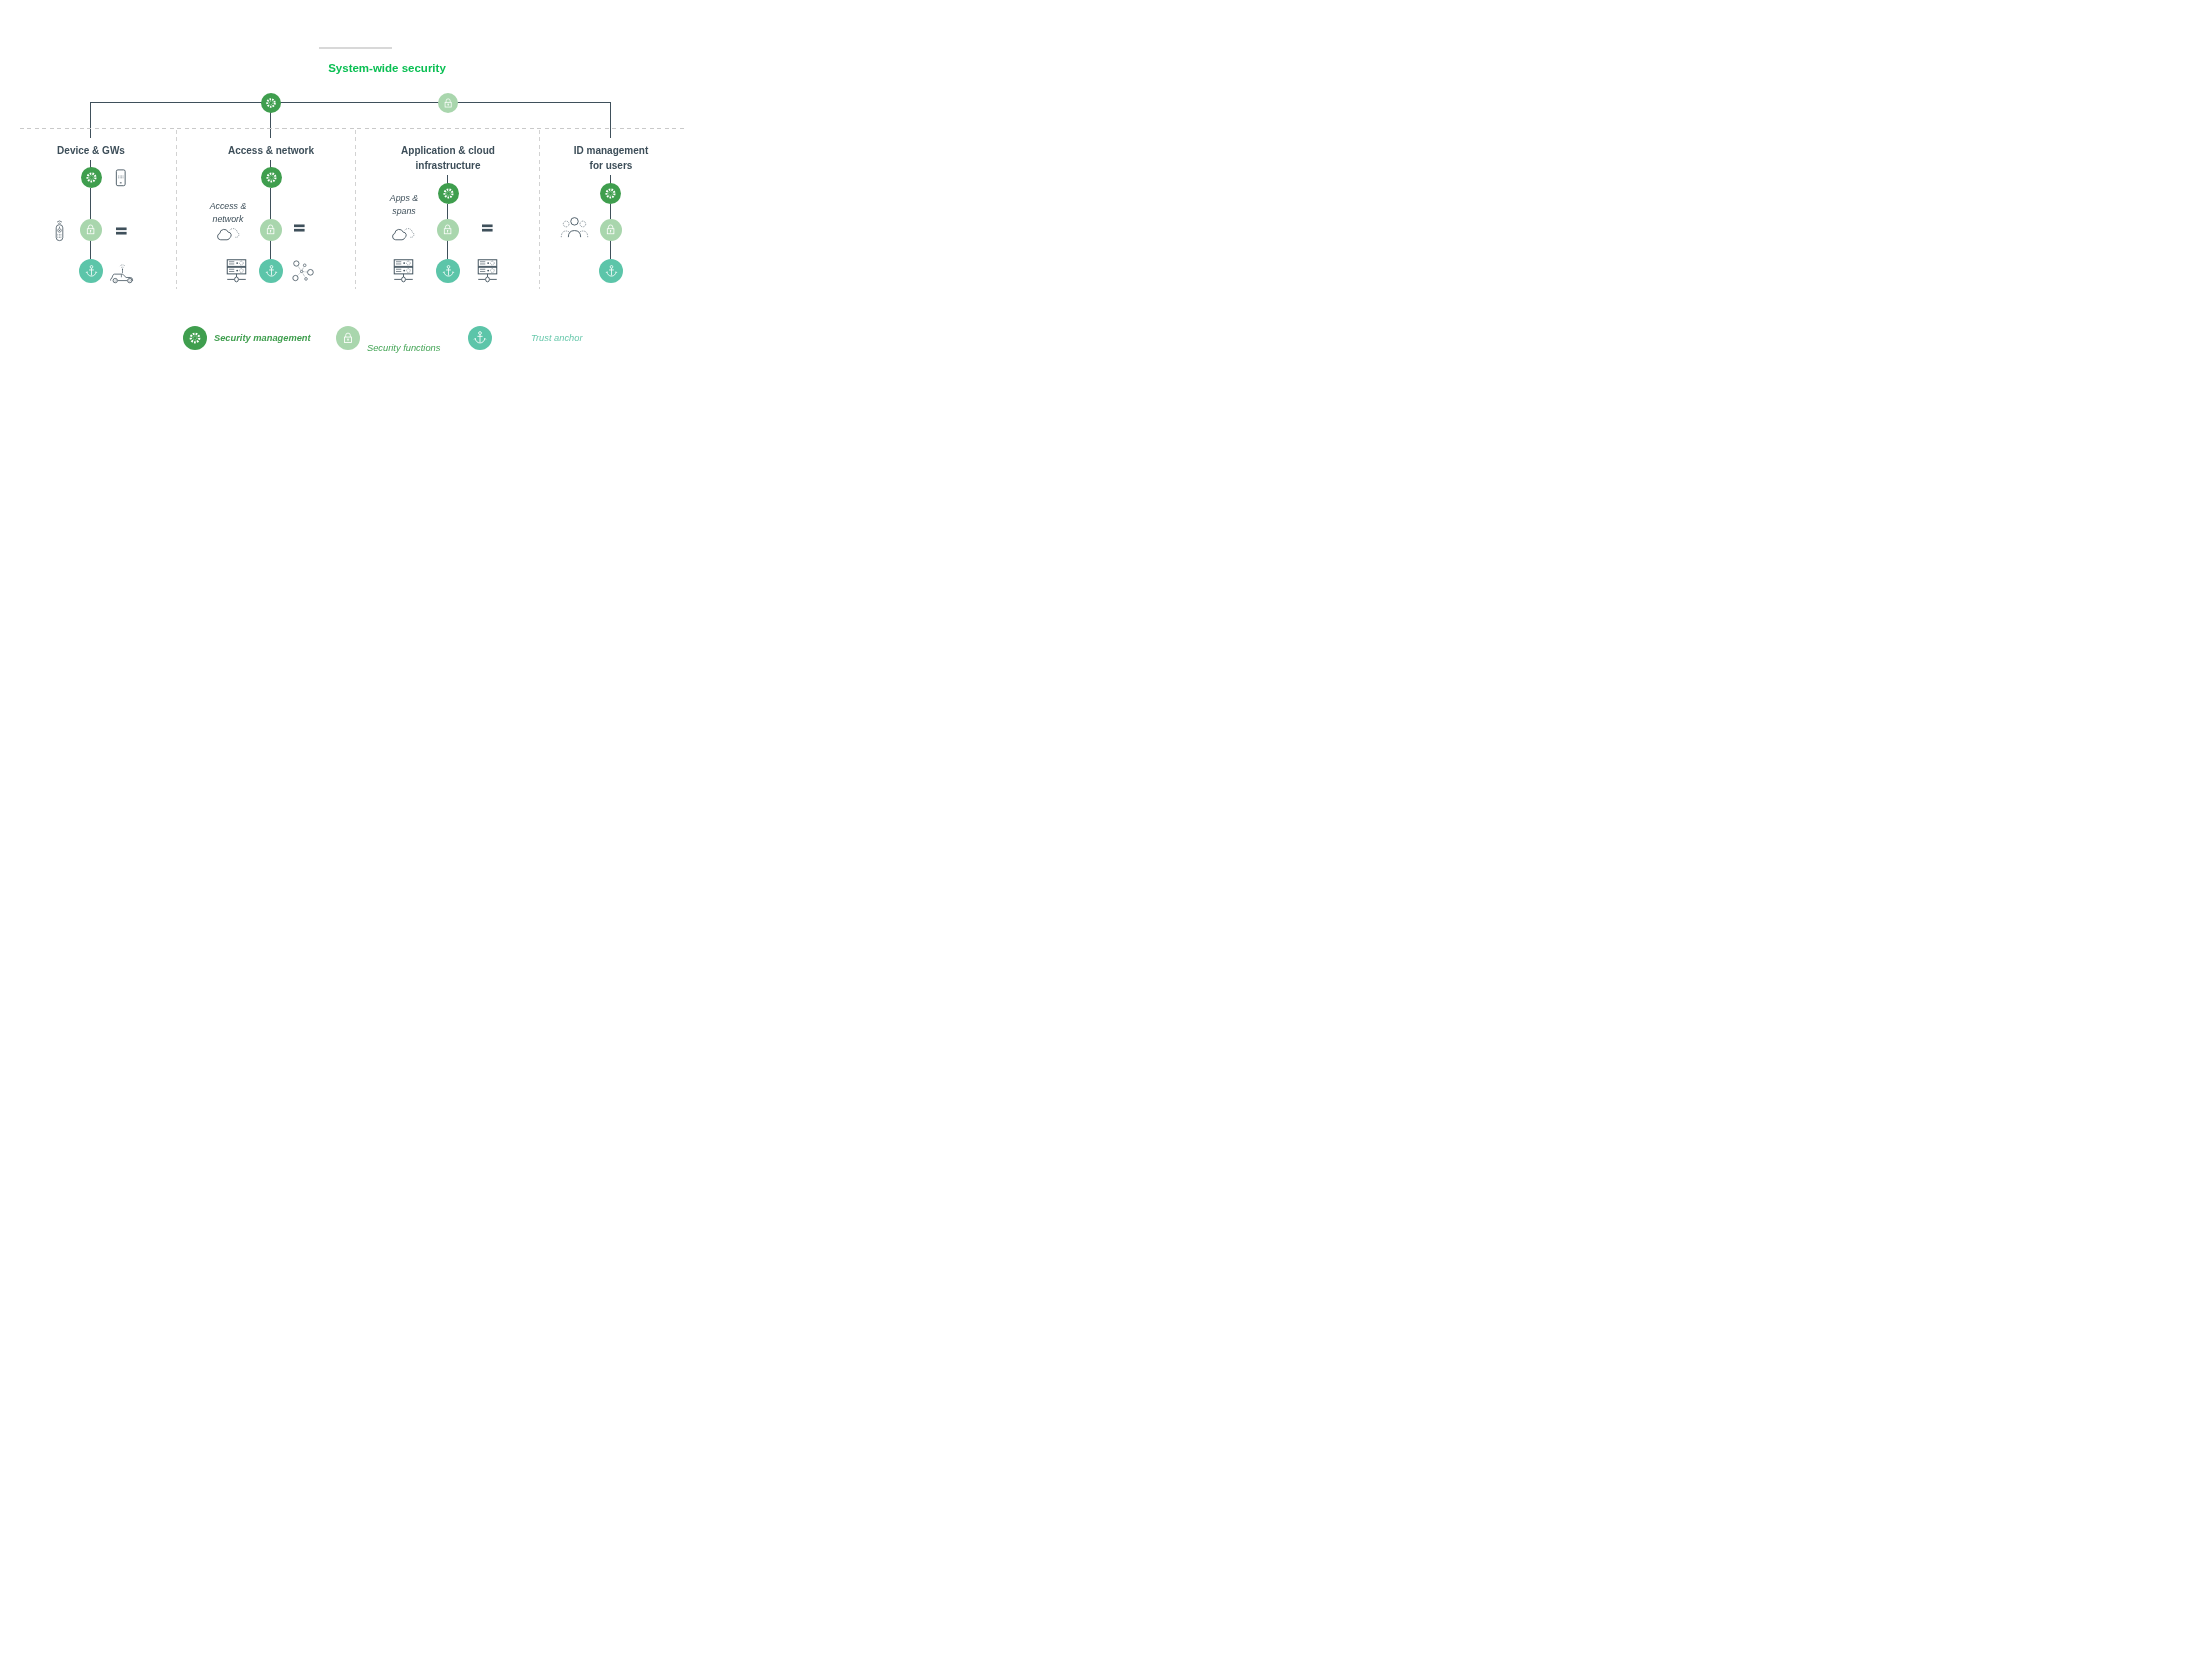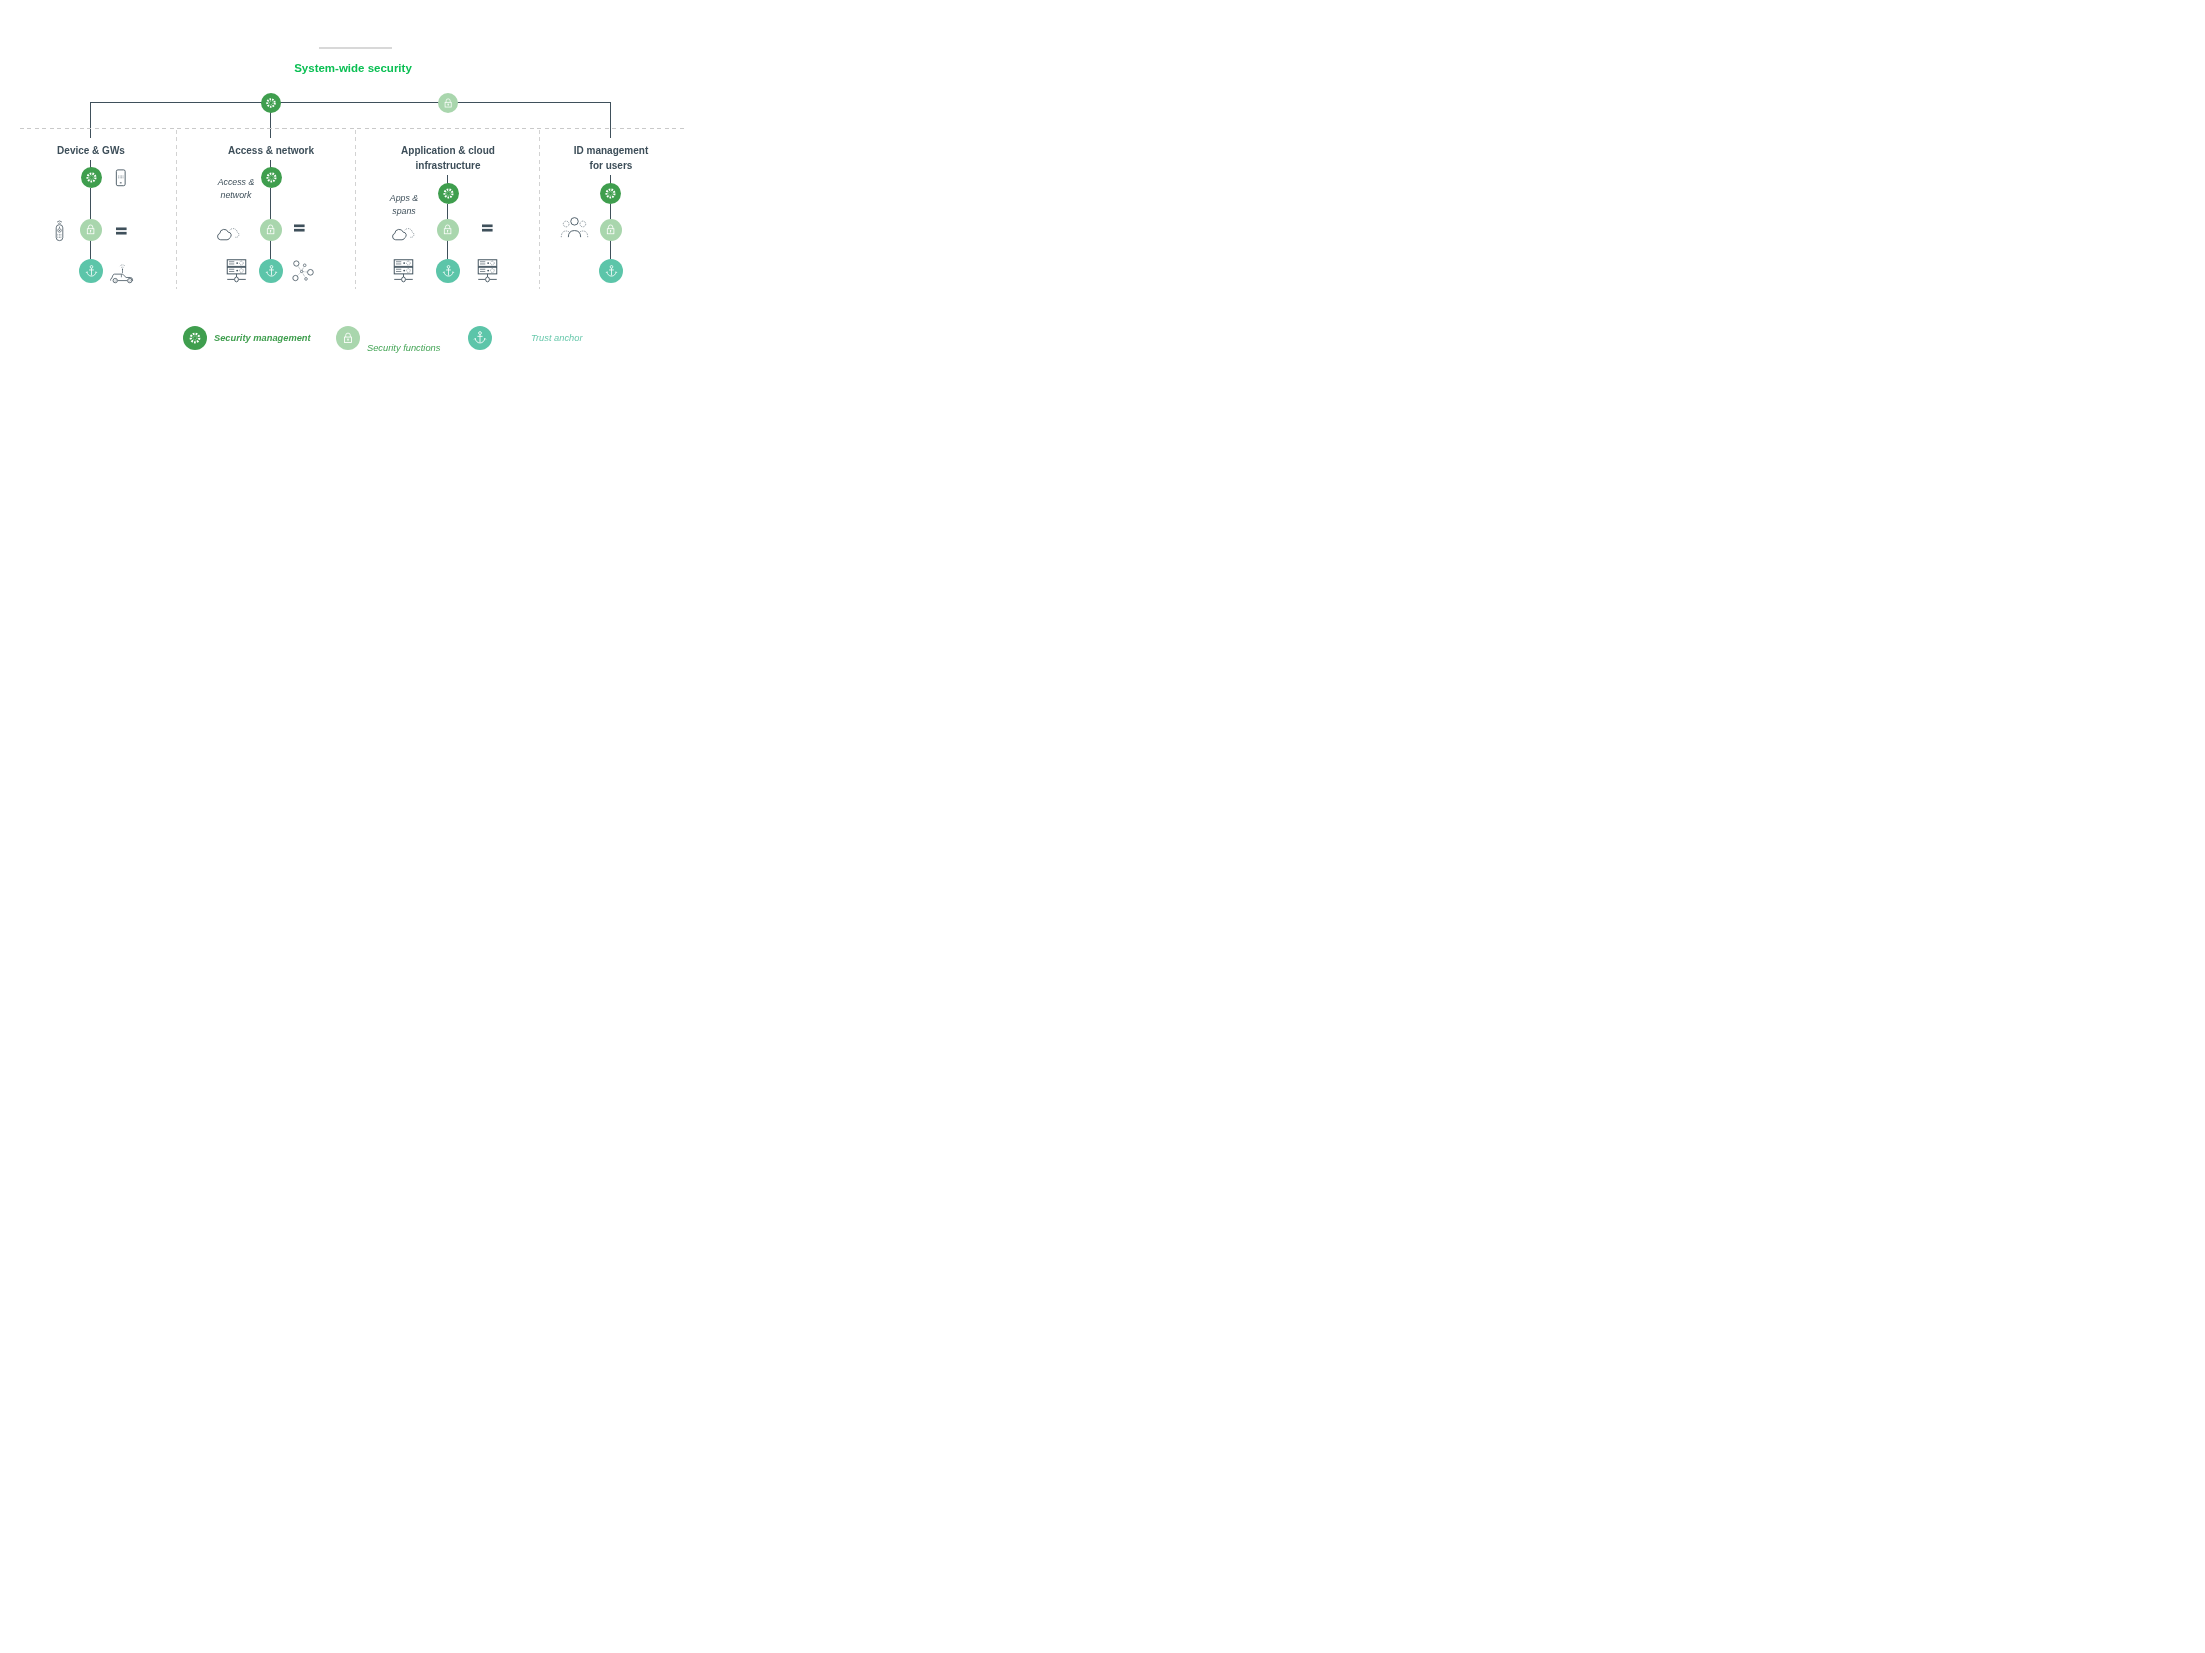--- a/index.html
+++ b/index.html
@@ -9,7 +9,7 @@
     font-size:19.4px;font-weight:800;letter-spacing:-0.2px;color:#0d0d0d;}
   .title-divider{position:absolute;left:319px;top:47px;width:73px;height:1.8px;background:#d8d8d8;}
   .page-subtitle{position:absolute;left:0;top:62px;width:100%;text-align:center;
-    font-size:11.5px;font-weight:700;color:#0abf53;}
+    font-size:11.5px;font-weight:700;color:#0abf53;padding-left:34px;}
 
   .hline{position:absolute;height:1.3px;background:#3f505b;}
   .vline{position:absolute;width:1.3px;background:#3f505b;}

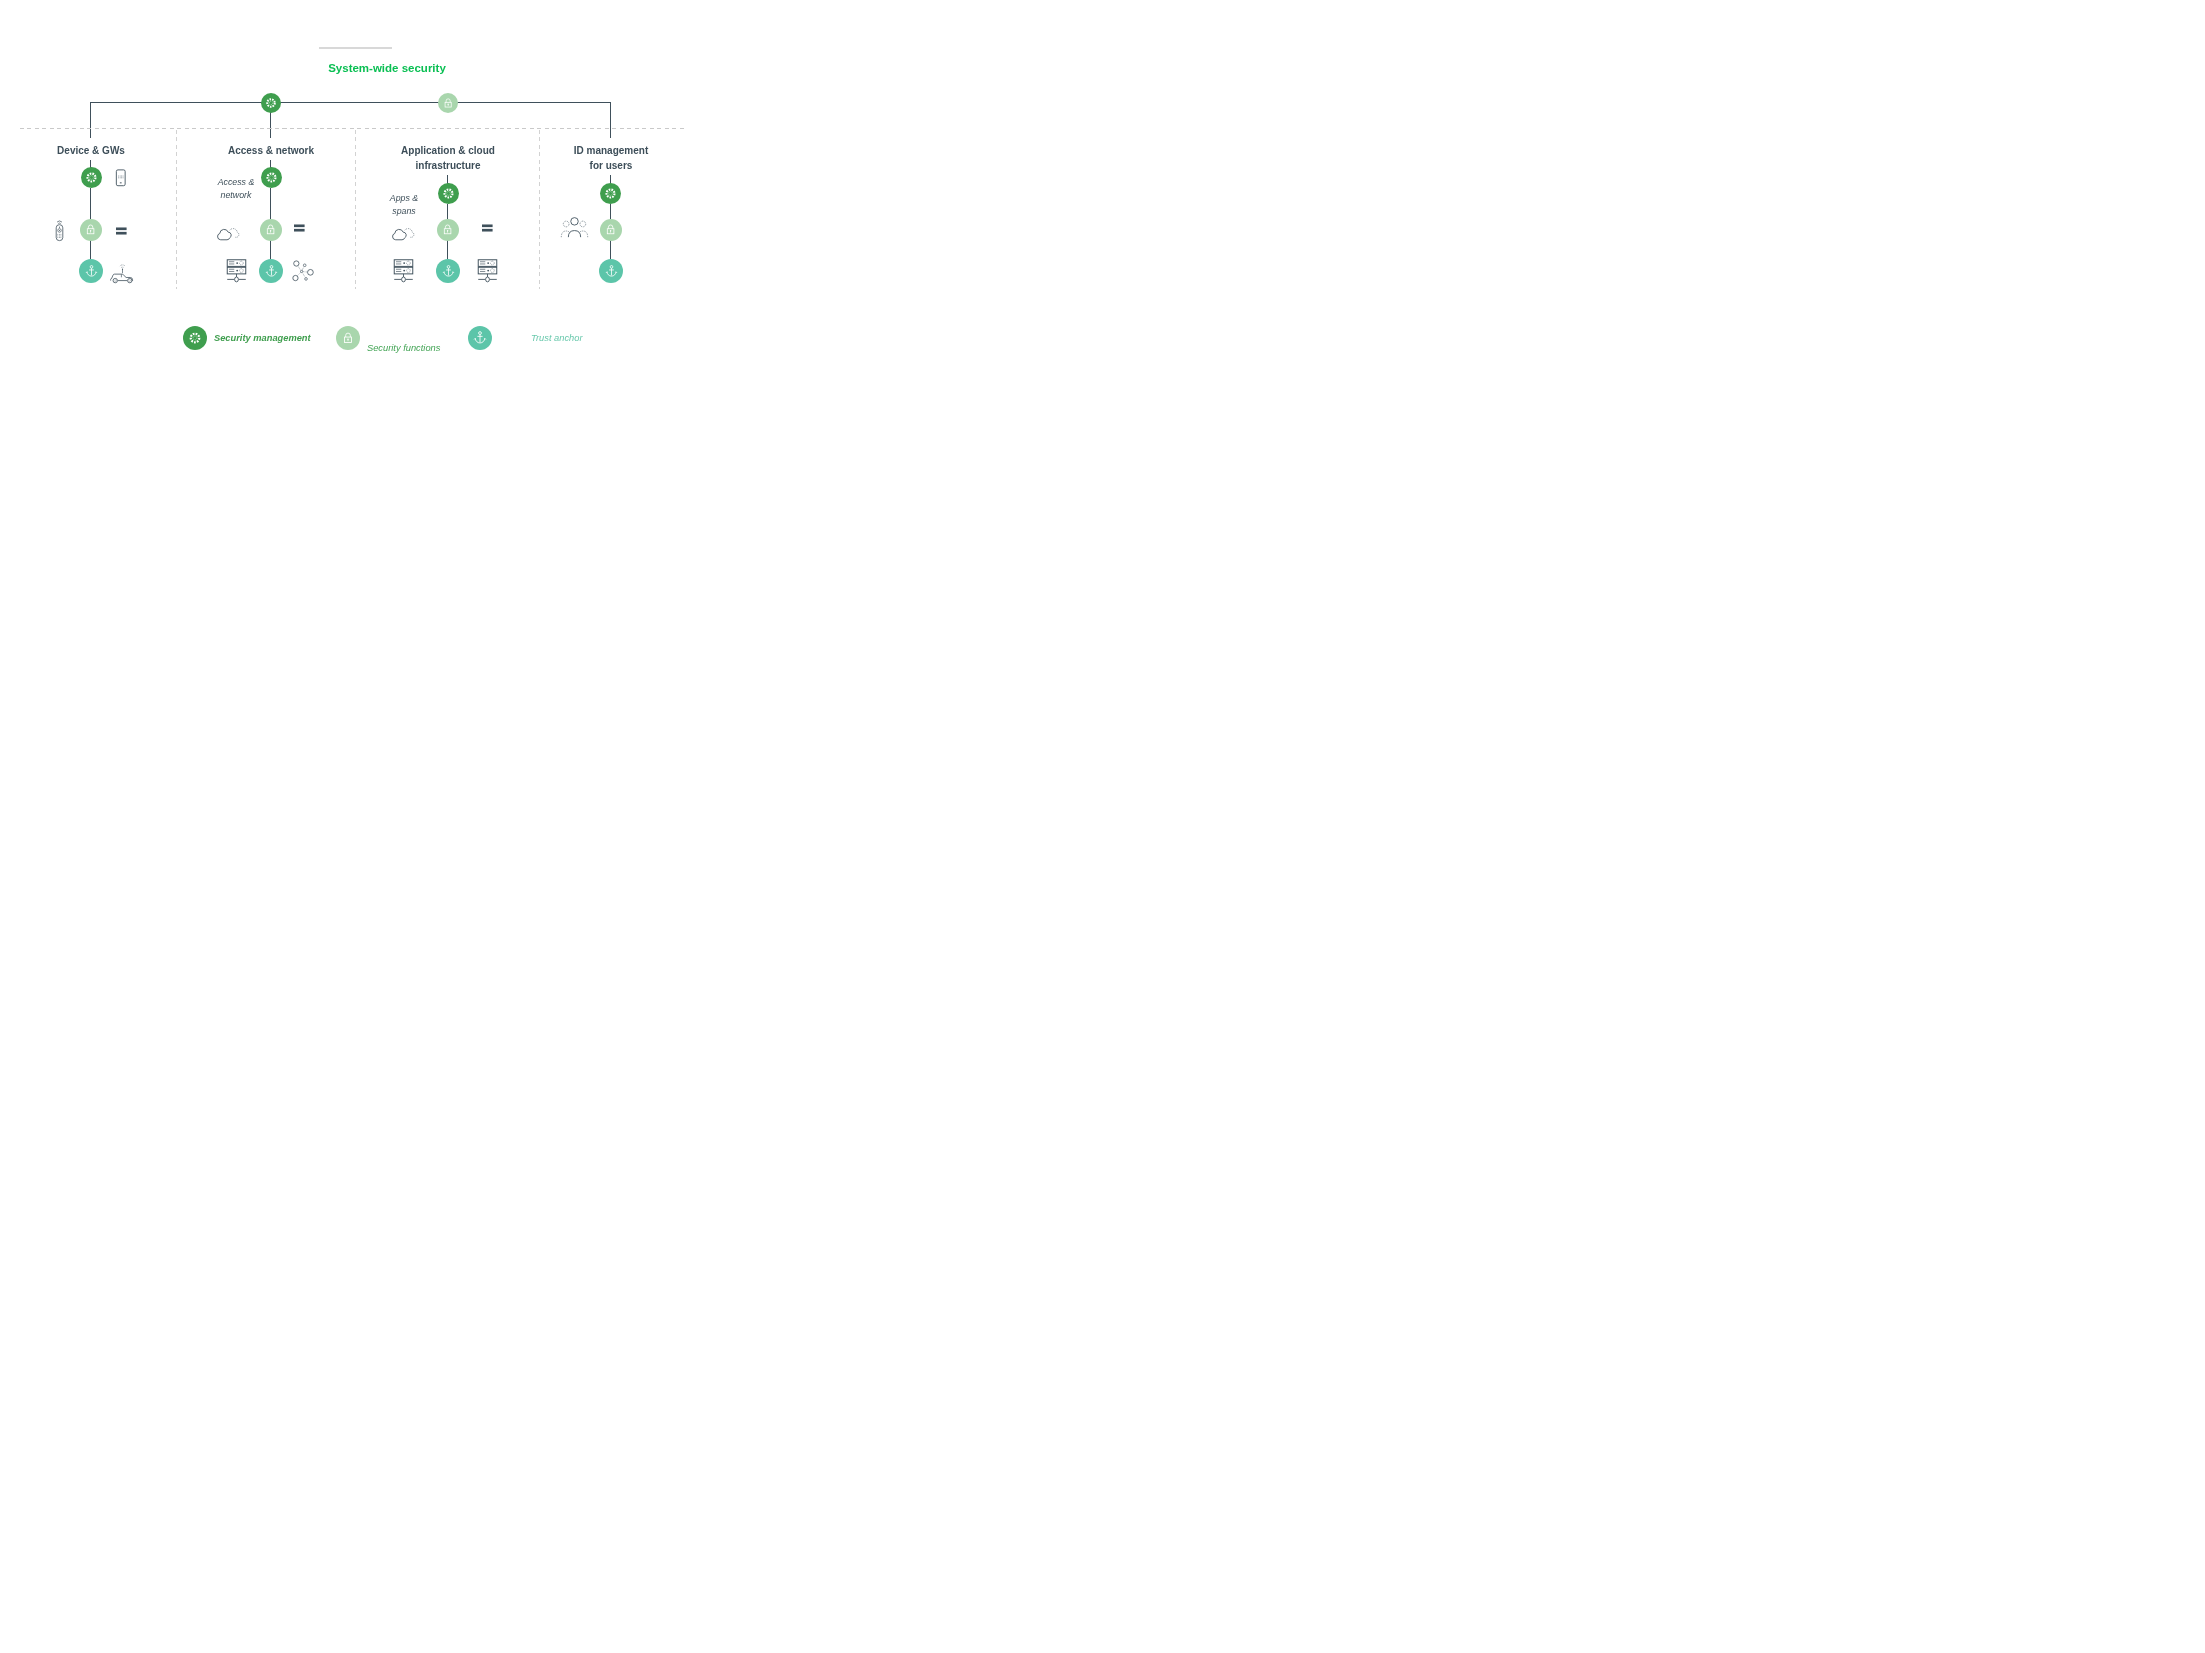--- a/index.html
+++ b/index.html
@@ -175,7 +175,7 @@
   <div class="vline" style="left:270px;top:188px;height:31px;"></div>
   <div class="vline" style="left:270px;top:240px;height:19px;"></div>
 
-  <div class="side-label" style="left:228px;top:176px;margin-left:8px;">
+  <div class="side-label" style="left:228px;top:200px;">
     <div>Access &amp;</div>
     <div>network</div>
   </div>

